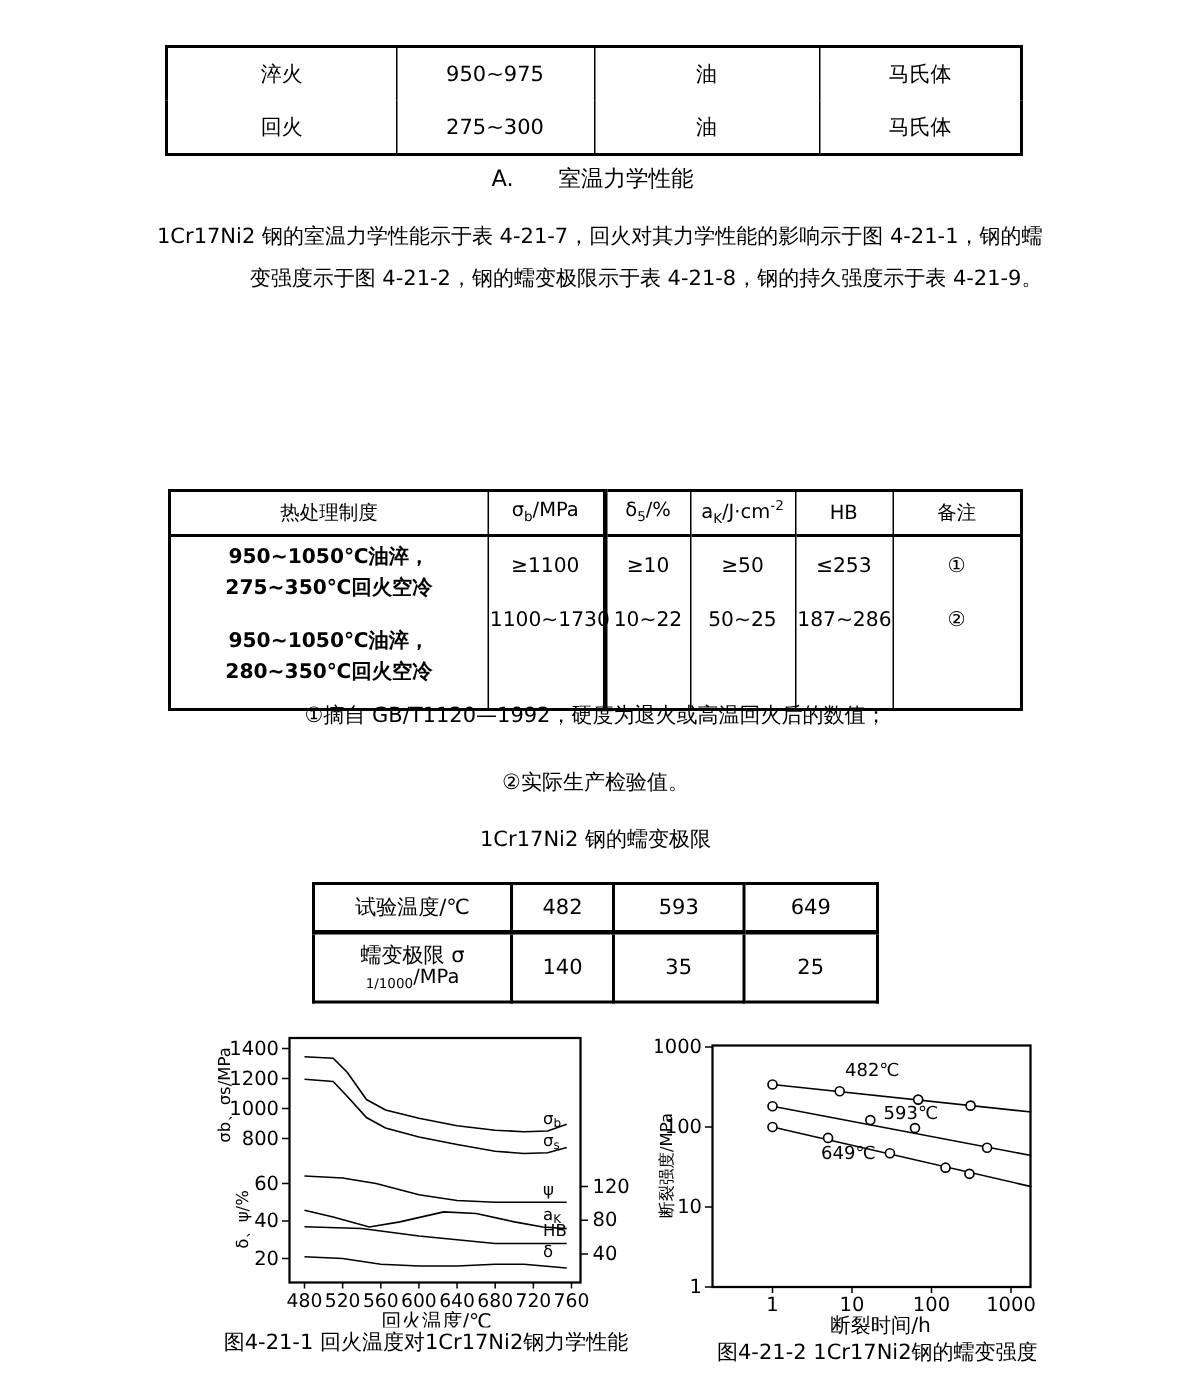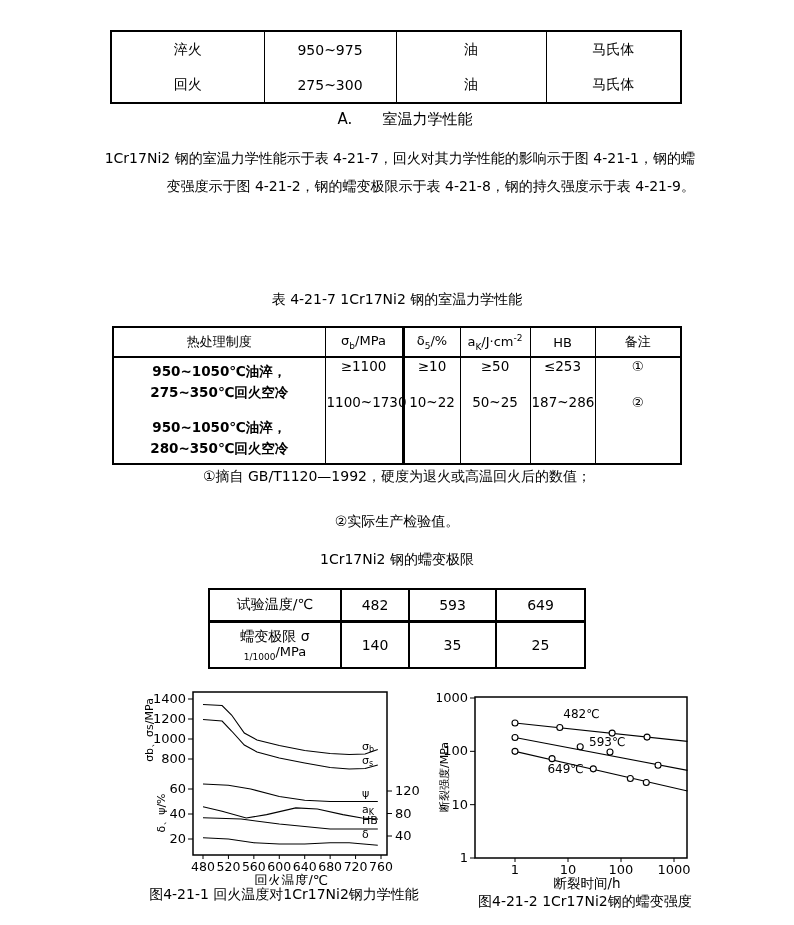--- a/index.html
+++ b/index.html
@@ -11,7 +11,7 @@
   .t-top td{border-left:1px solid #000;text-align:center;font-size:14px;height:33px;vertical-align:middle;}
   .t-top td:first-child{border-left:none;}
   
-  .section-head{position:absolute;left:120px;top:110px;width:570px;text-align:center;font-size:15px;}
+  .section-head{position:absolute;left:110px;top:110px;width:570px;text-align:center;font-size:15px;}
   .section-head .idx{margin-right:30px;}
   
   .para{position:absolute;left:103px;top:144px;width:592px;font-size:14px;line-height:28px;text-align:right;}

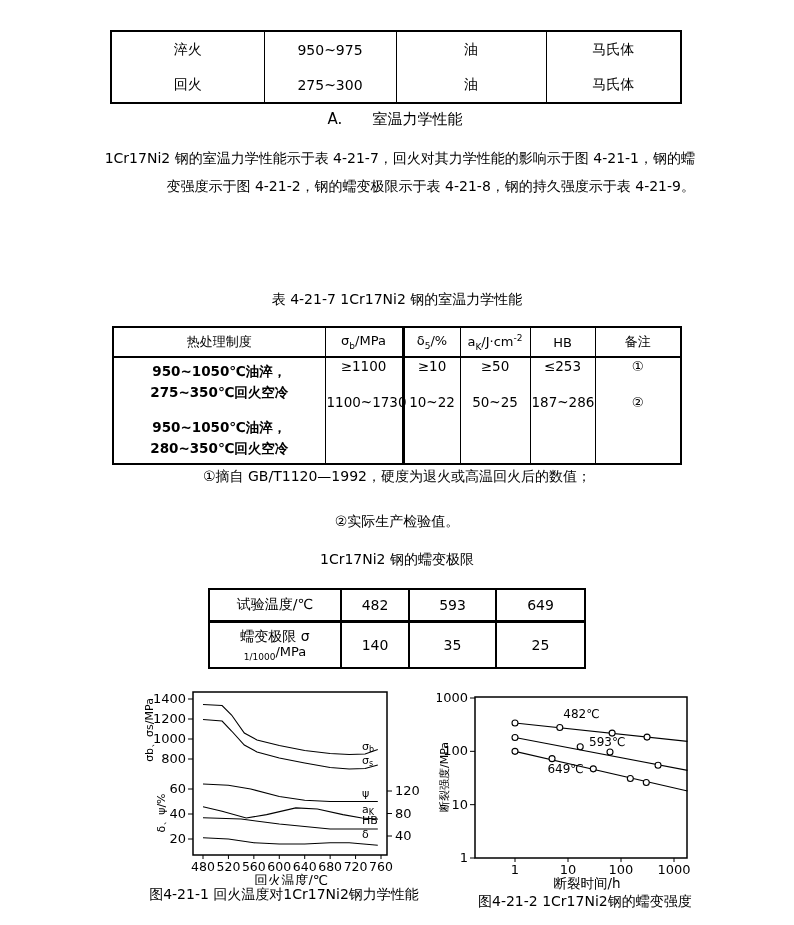--- a/index.html
+++ b/index.html
@@ -82,7 +82,6 @@
 
   <div class="para">1Cr17Ni2 钢的室温力学性能示于表 4-21-7，回火对其力学性能的影响示于图 4-21-1，钢的蠕变强度示于图 4-21-2，钢的蠕变极限示于表 4-21-8，钢的持久强度示于表 4-21-9。</div>
 
-  <div class="t7-caption">表 4-21-7  1Cr17Ni2 钢的室温力学性能</div>
 
   <table class="t7">
     <colgroup>

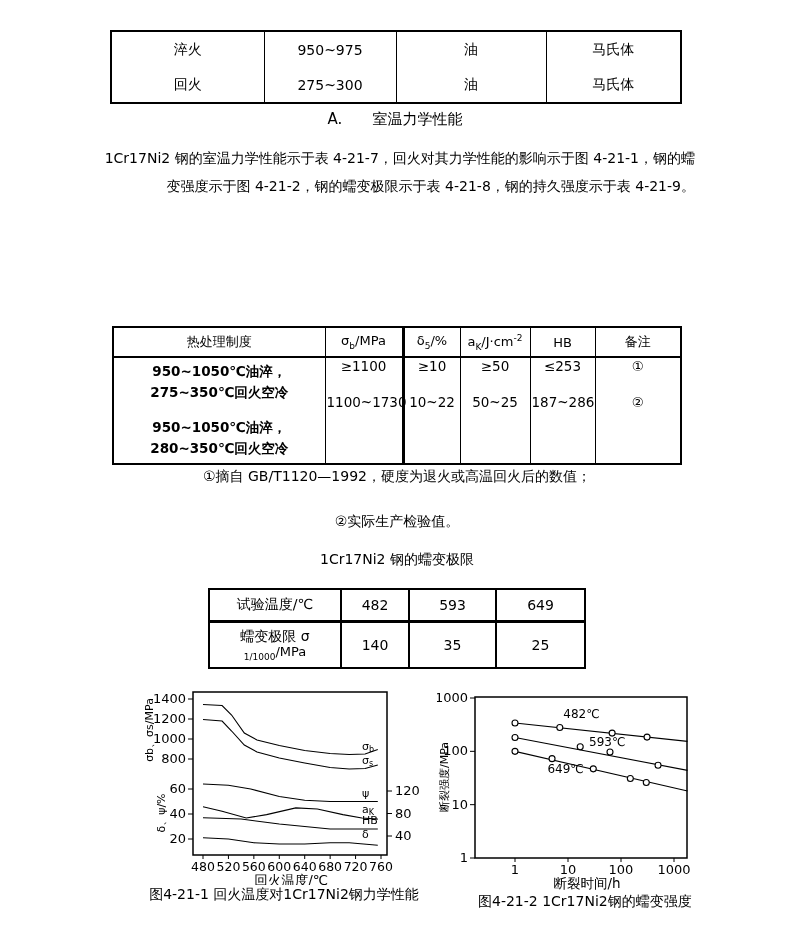--- a/index.html
+++ b/index.html
@@ -26,7 +26,7 @@
   .treat-cell{padding:3px 6px 0 6px;}
   .treat{line-height:21px;font-weight:bold;}
   .t2{margin-top:14px;}
-  .val-cell{padding-top:0;}
+  .val-cell{padding-top:11px;}
   .v2{margin-top:20px;}
   sub{font-size:9px;}  sup{font-size:9px;}
   

